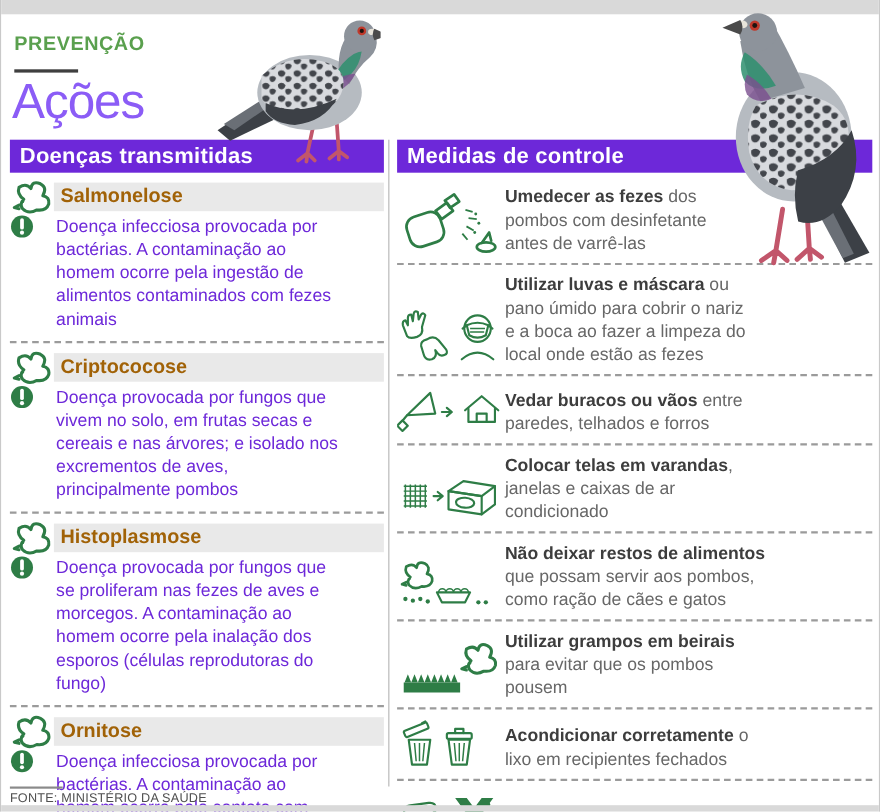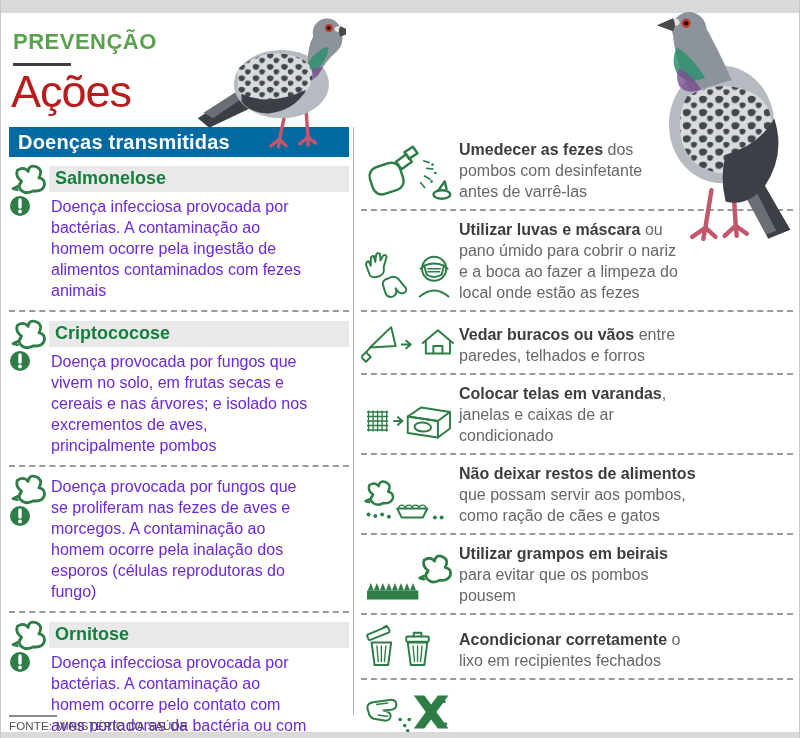--- a/index.html
+++ b/index.html
@@ -13,7 +13,7 @@
   .top-bar   { position:absolute; top:0; left:0; right:0; height:13px; background:#d9d9d9; }
   .bottom-bar{ position:absolute; bottom:0; left:0; right:0; height:6px; background:#d9d9d9; }
 
-  .kicker { position:absolute; top:29px; left:12px; font-size:22px; font-weight:bold;
+  .kicker { position:absolute; top:29px; left:12px; font-size:18px; font-weight:bold;
             color:#5aa04e; letter-spacing:.5px; }
   .kicker-rule { position:absolute; top:63px; left:12px; width:58px; height:3px; background:#3f3f3f; }
   .title  { position:absolute; top:66px; left:10px; font-size:45px; font-weight:300;

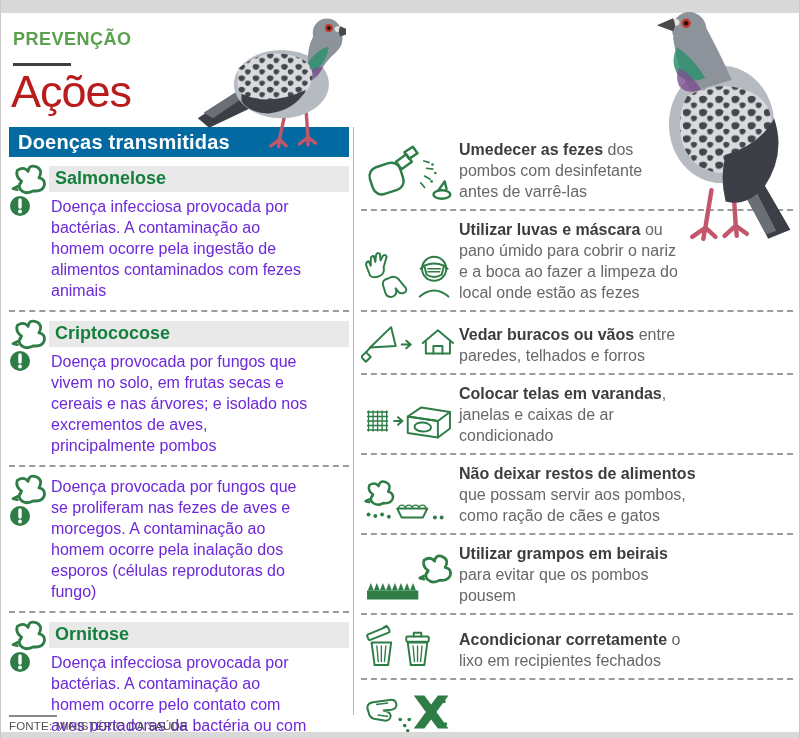--- a/index.html
+++ b/index.html
@@ -17,7 +17,7 @@
             color:#5aa04e; letter-spacing:.5px; }
   .kicker-rule { position:absolute; top:63px; left:12px; width:58px; height:3px; background:#3f3f3f; }
   .title  { position:absolute; top:66px; left:10px; font-size:45px; font-weight:300;
-            color:#b91c1c; letter-spacing:-1px; }
+            color:#8b5cf6; letter-spacing:-1px; }
 
   .col-left  { position:absolute; left:8px;  top:127px; width:340px; }
   .col-right { position:absolute; left:360px; top:127px; width:432px; }

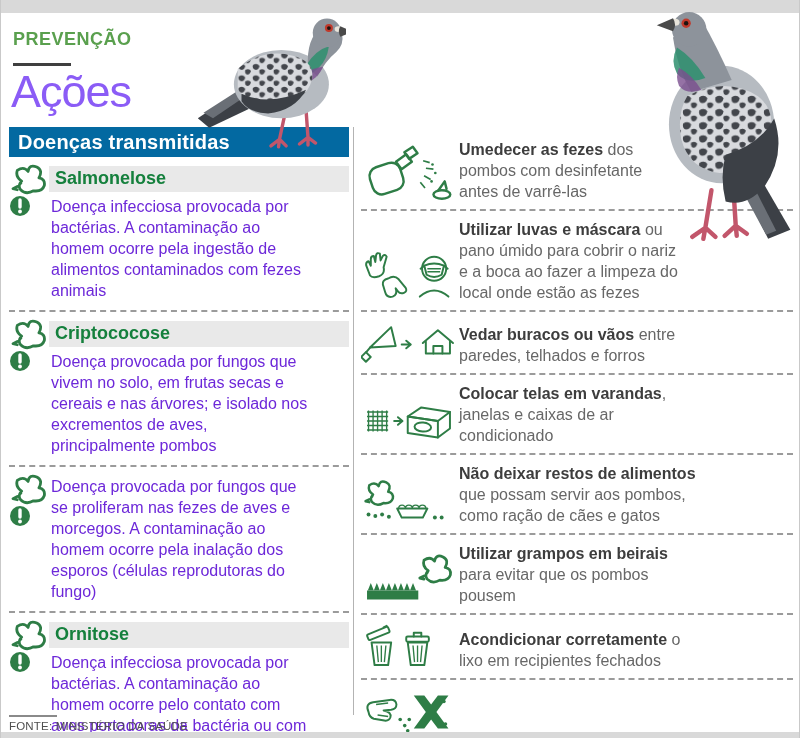--- a/index.html
+++ b/index.html
@@ -23,7 +23,7 @@
   .col-right { position:absolute; left:360px; top:127px; width:432px; }
   .v-divider { position:absolute; left:352px; top:127px; width:1px; height:588px; background:#b3b3b3; }
 
-  .col-header { height:30px; line-height:30px; background:#0369a1; color:#fff;
+  .col-header { height:30px; line-height:30px; background:#6d28d9; color:#fff;
                 font-size:20px; font-weight:bold; padding-left:9px; letter-spacing:.2px; }
 
   

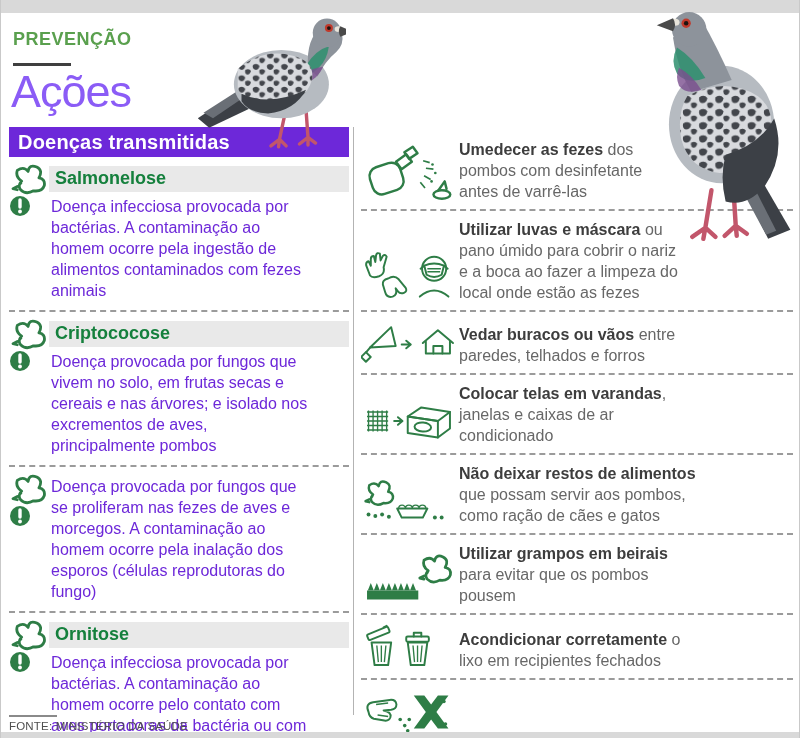--- a/index.html
+++ b/index.html
@@ -184,6 +184,7 @@
   </div>
 
   <div class="col-right">
+    <div class="col-header">Medidas de controle</div>
 
     <div class="m-row first narrow">
       <div class="m-icon">

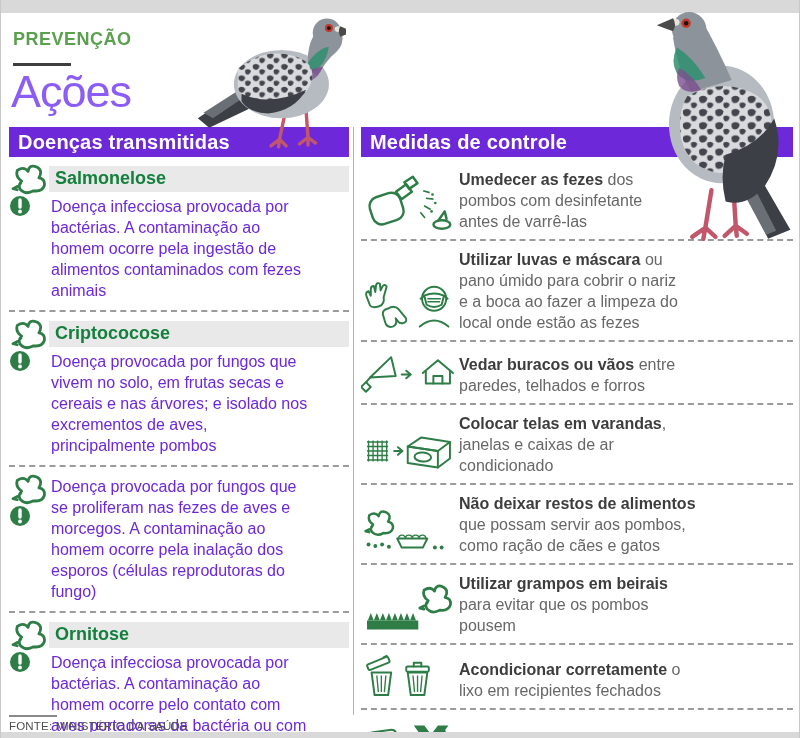--- a/index.html
+++ b/index.html
@@ -32,7 +32,7 @@
   .d-section.last { border-bottom:none; }
   .d-icon { position:absolute; left:0; top:-2px; width:40px; height:54px; }
   .d-name { display:block; margin-left:40px; background:#e9e9e9; font-size:18px;
-            font-weight:bold; color:#15803d; padding:2px 6px 3px; }
+            font-weight:bold; color:#a16207; padding:2px 6px 3px; }
   .d-desc { margin:4px 0 0 42px; width:258px; font-size:16px; line-height:21px; color:#6d28d9; }
 
   

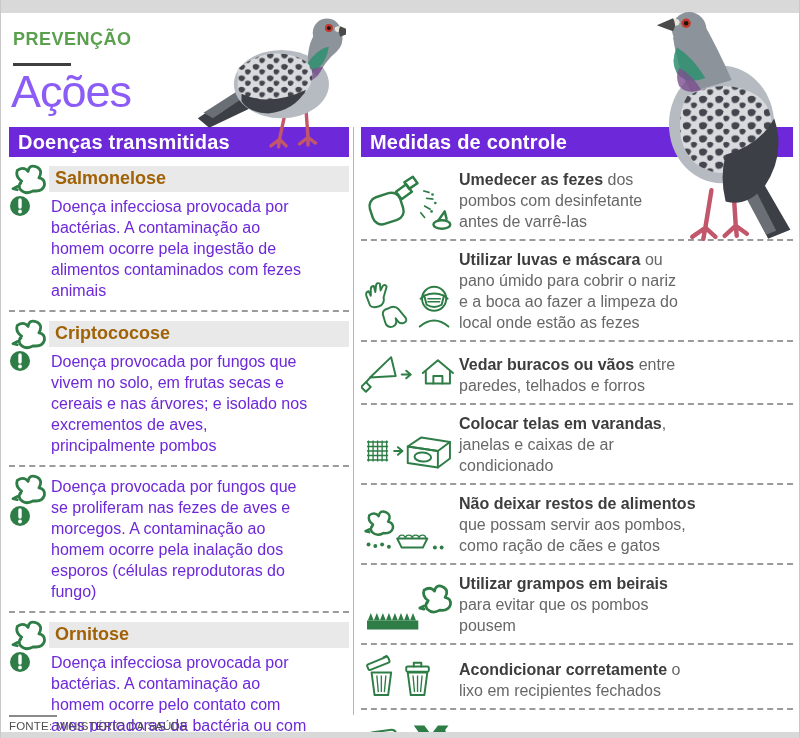--- a/index.html
+++ b/index.html
@@ -164,6 +164,7 @@
         <path d="M11 36 v7" stroke="#fff" stroke-width="3.4" stroke-linecap="round" fill="none"></path>
         <circle cx="11" cy="47.5" r="1.9" fill="#fff"></circle>
       </svg>
+      <span class="d-name">Histoplasmose</span>
       <p class="d-desc">Doença provocada por fungos que se proliferam nas fezes de aves e morcegos. A contaminação ao homem ocorre pela inalação dos esporos (células reprodutoras do fungo)</p>
     </div>
 

